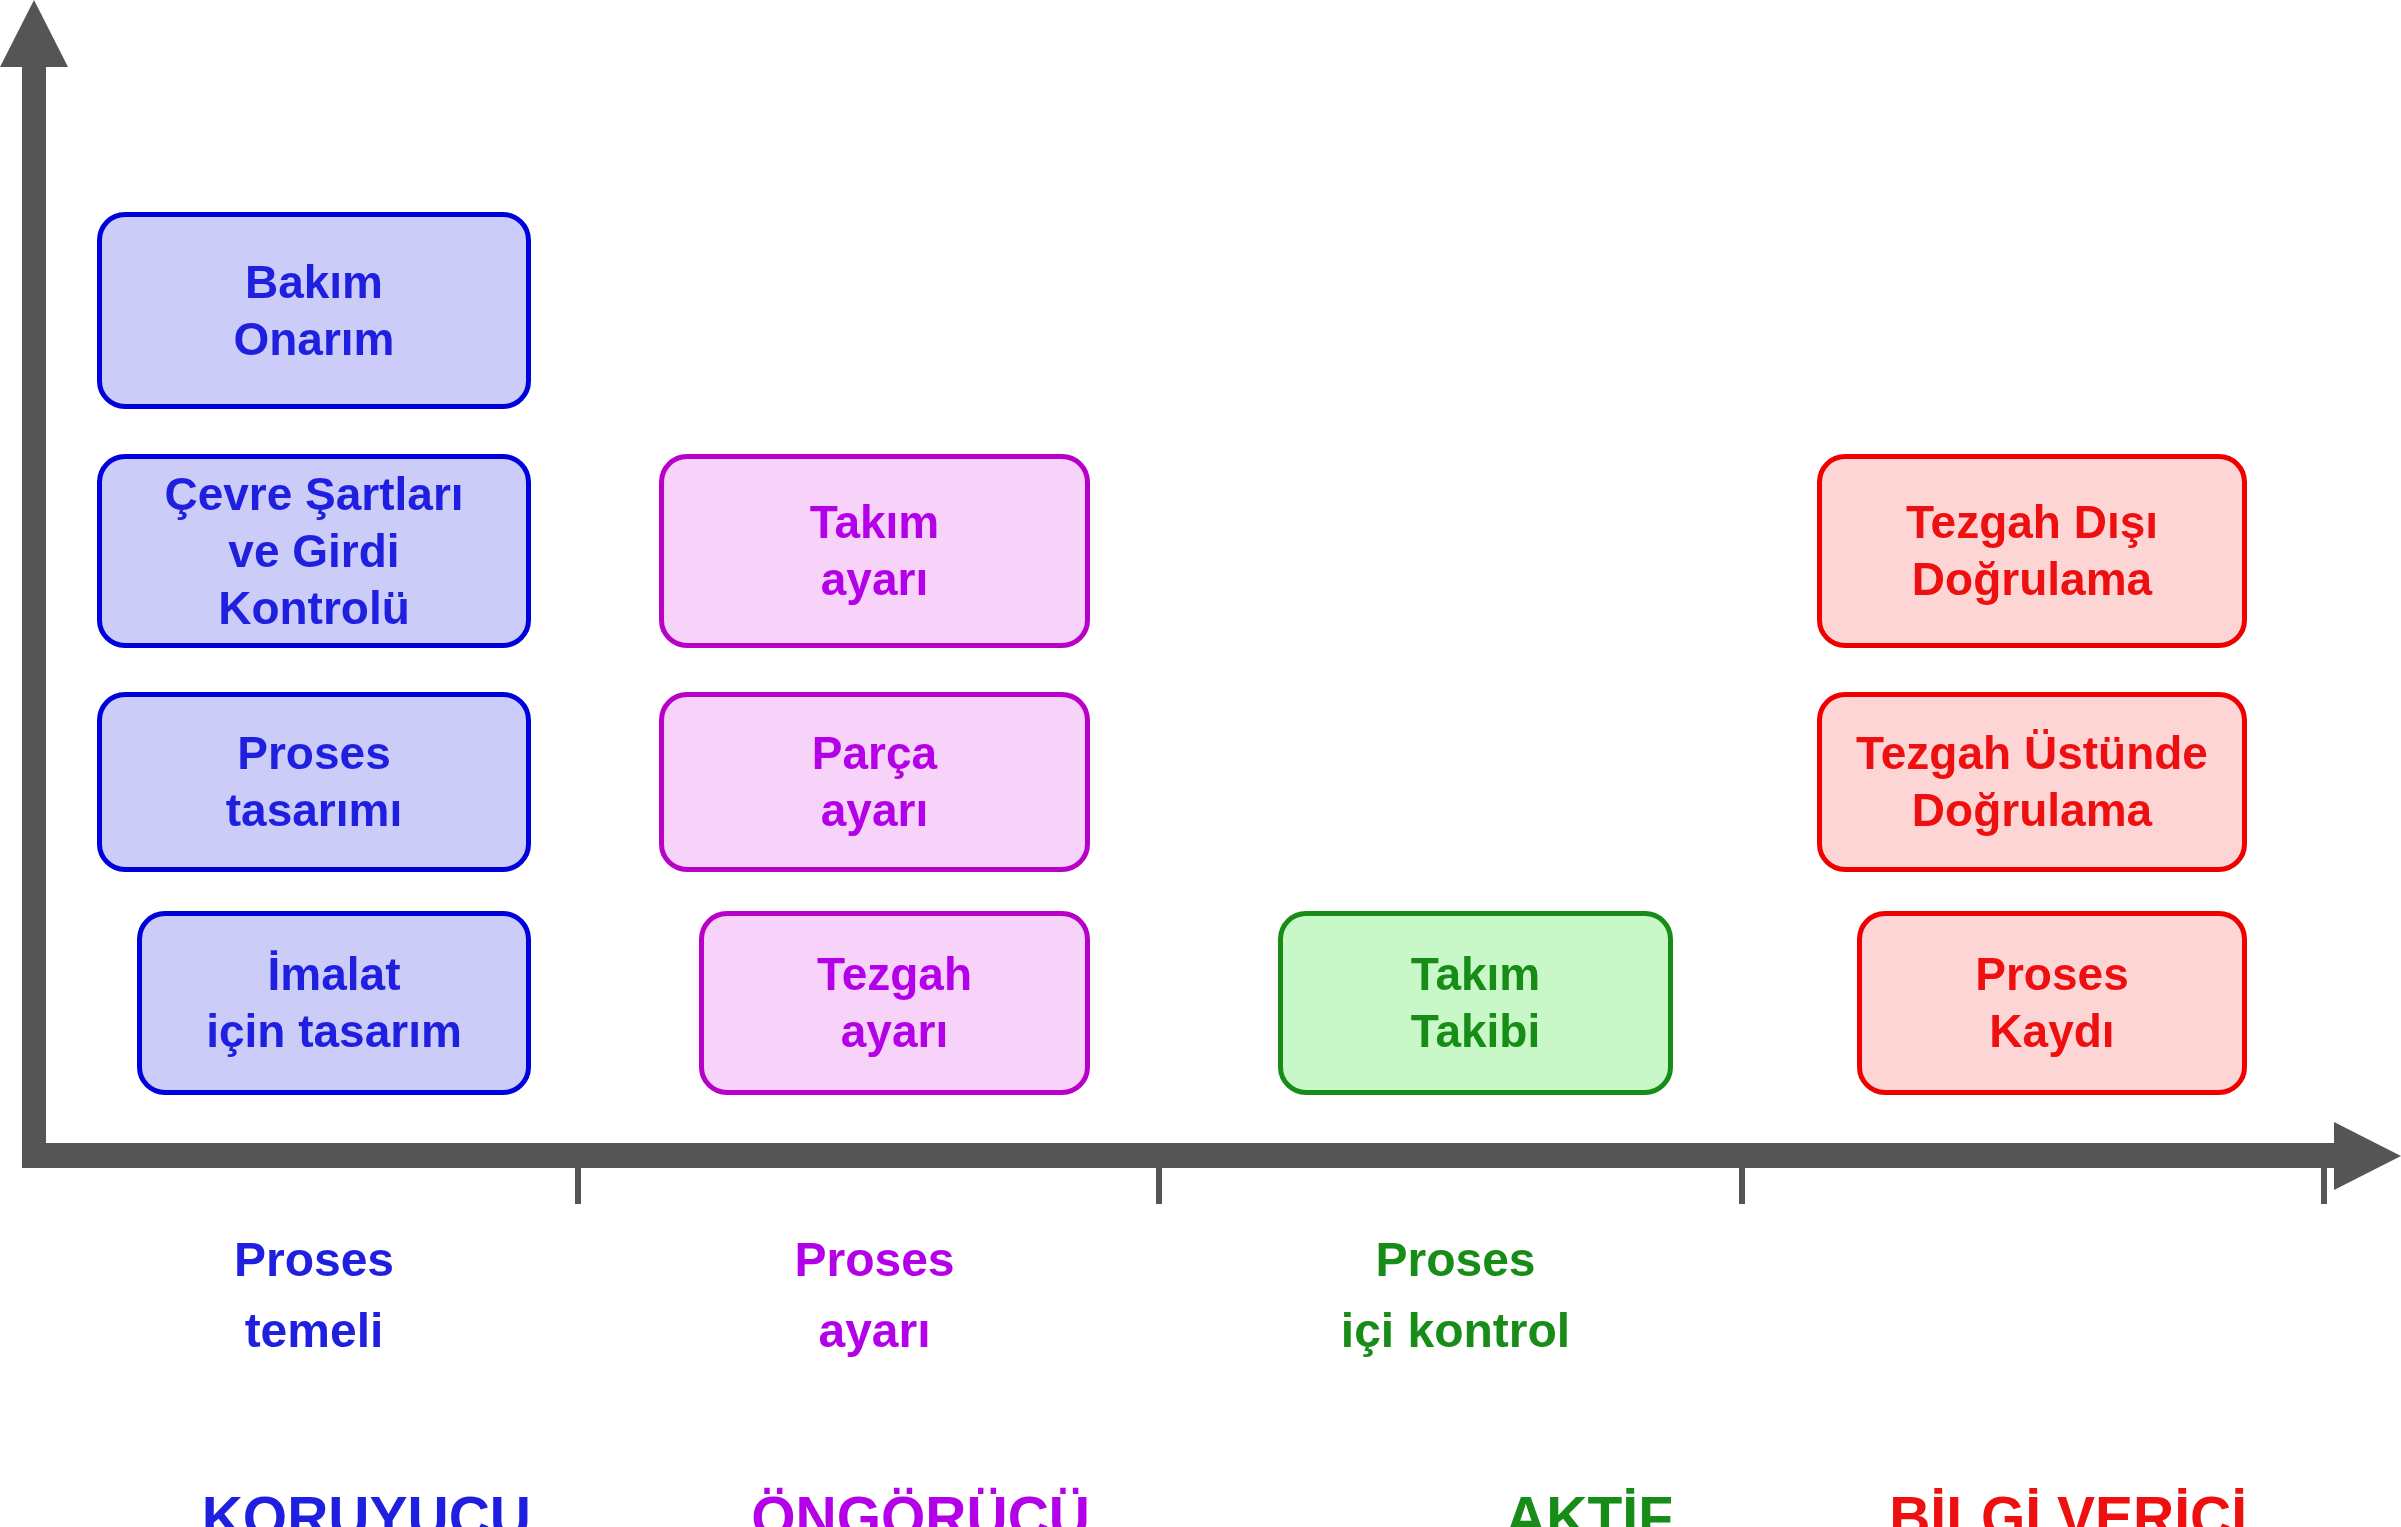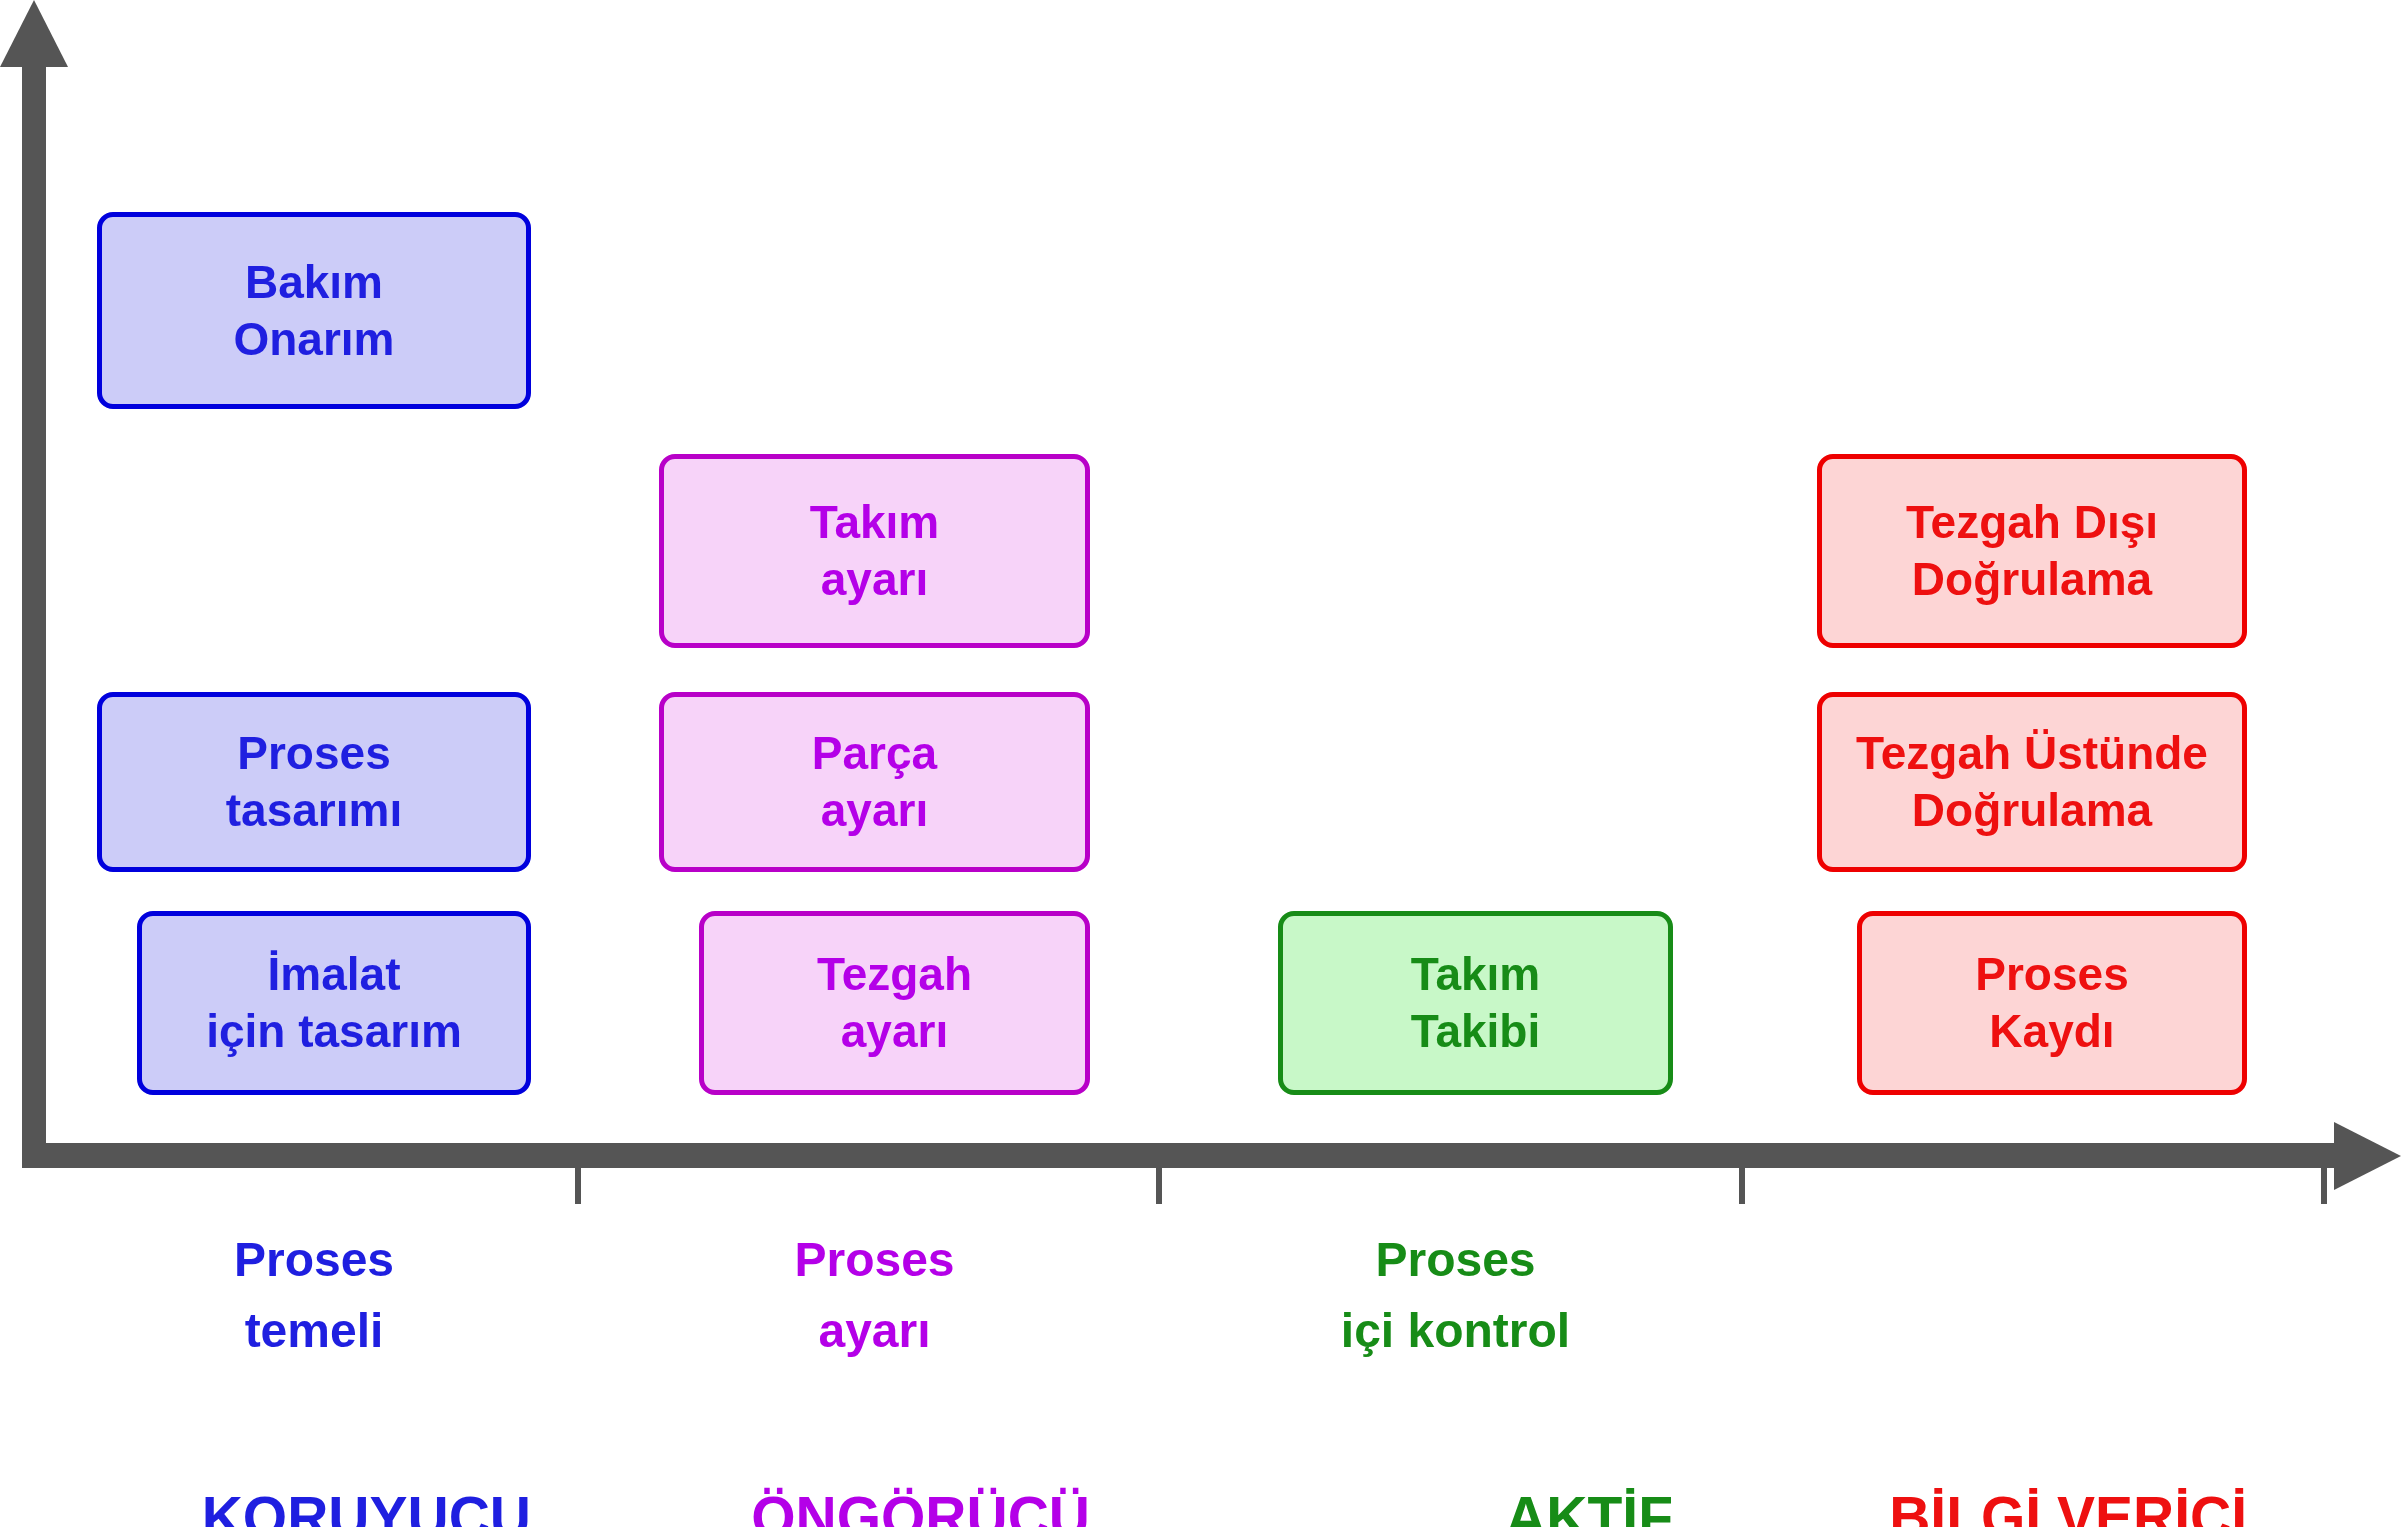--- a/index.html
+++ b/index.html
@@ -62,7 +62,7 @@
     background: var(--fill, #eeeeee);
     border: 5.7px solid var(--border, #333333);
     color: var(--text, #000000);
-    border-radius: 16px;
+    border-radius: 28px;
     display: flex; align-items: center; justify-content: center;
     text-align: center;
     white-space: pre-line;

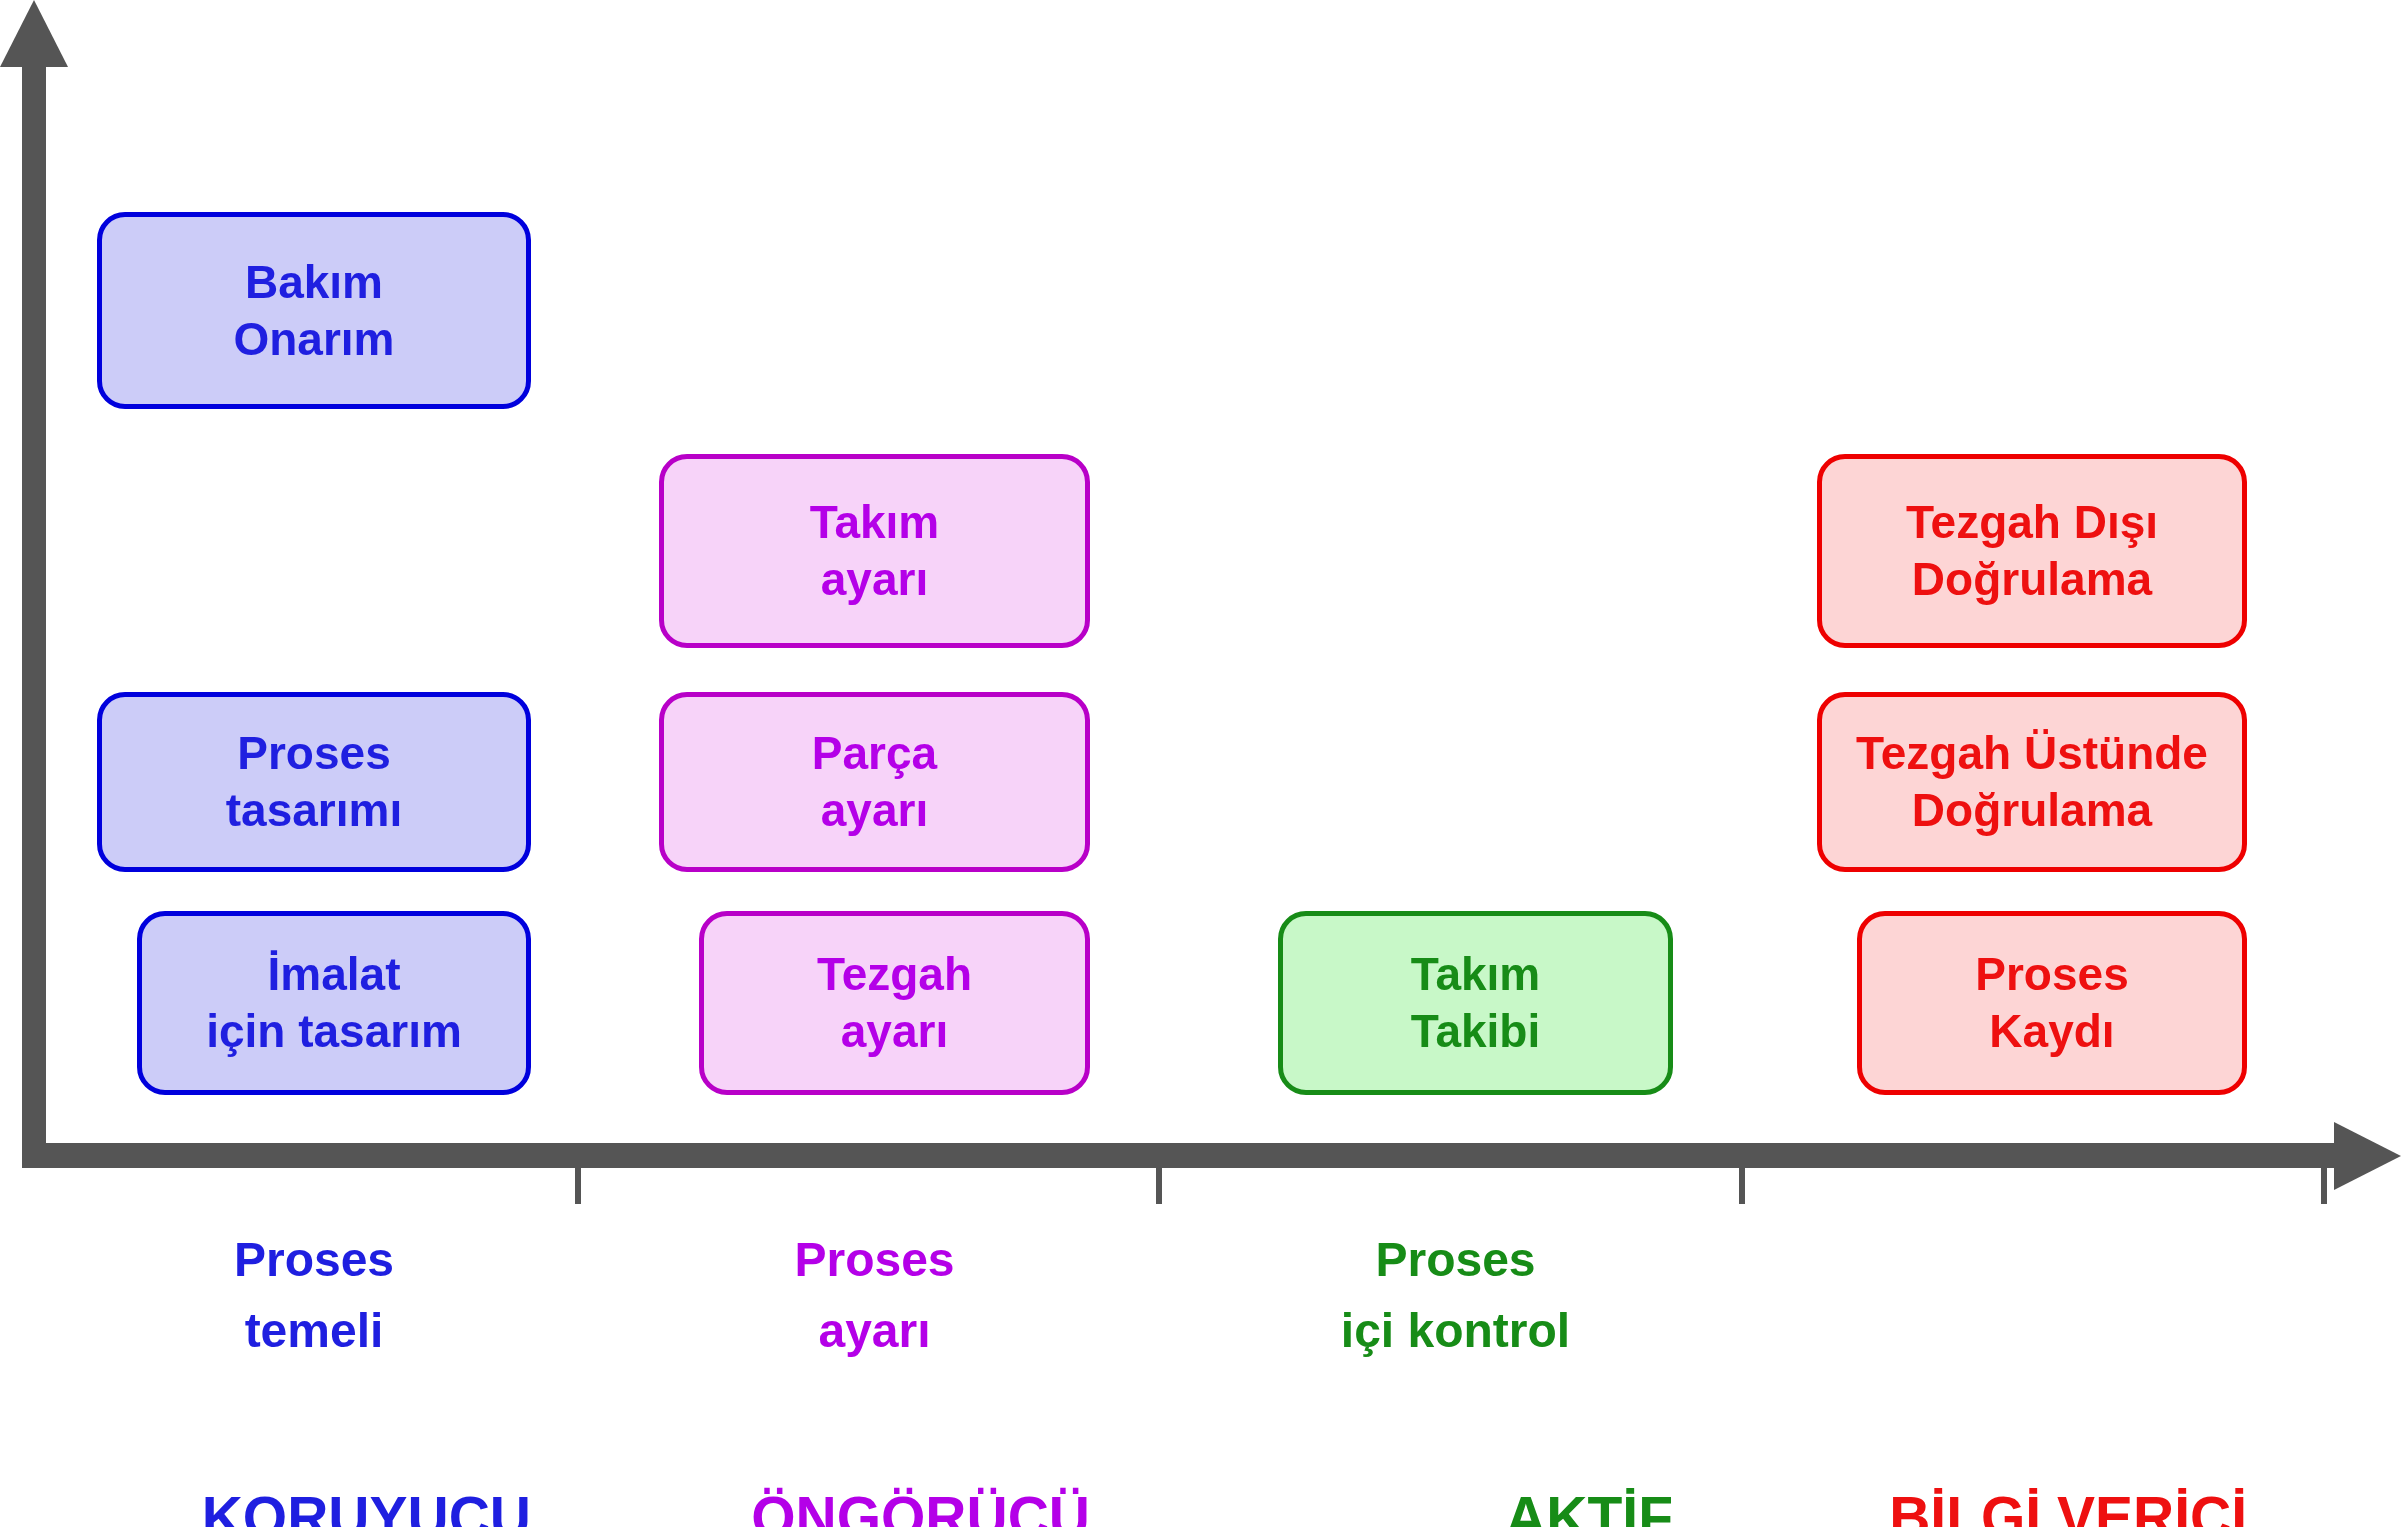--- a/index.html
+++ b/index.html
@@ -109,6 +109,9 @@
   <div class="col c0" style="--fill: #ccccf8; --border: #0000dd; --text: #1f1fe0;">
     <div class="box r0">Bakım
 Onarım</div>
+    <div class="box r1">Çevre Şartları
+ve Girdi
+Kontrolü</div>
     <div class="box r2">Proses
 tasarımı</div>
     <div class="box r3">İmalat

